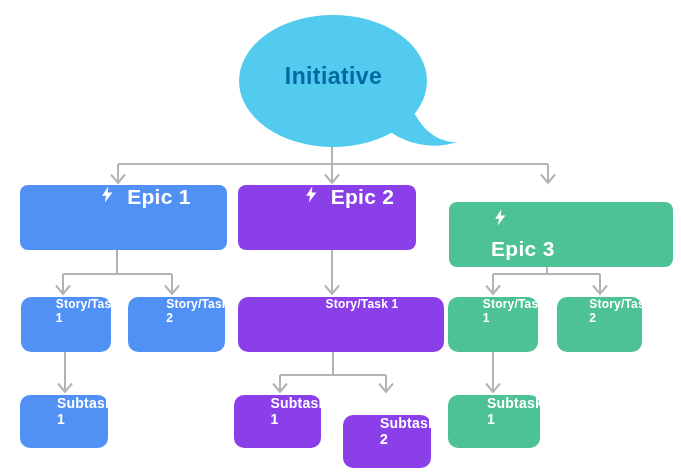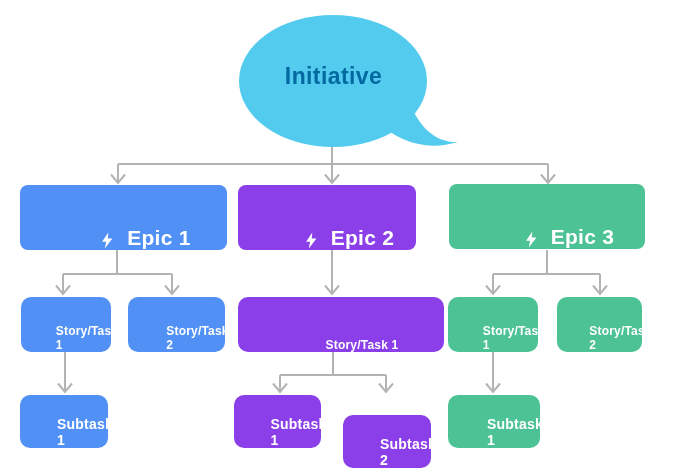--- a/index.html
+++ b/index.html
@@ -9,7 +9,7 @@
   }
   .connector-layer{position:absolute;left:0;top:0;z-index:1;}
   .node{
-    position:absolute;z-index:2;display:flex;align-items:flex-end;justify-content:center;
+    position:absolute;z-index:2;display:flex;align-items:flex-start;justify-content:center;
     color:#ffffff;box-sizing:border-box;padding-left:42px;
   }
   .epic{border-radius:8px;font-size:21px;font-weight:600;letter-spacing:.3px;gap:10px;}

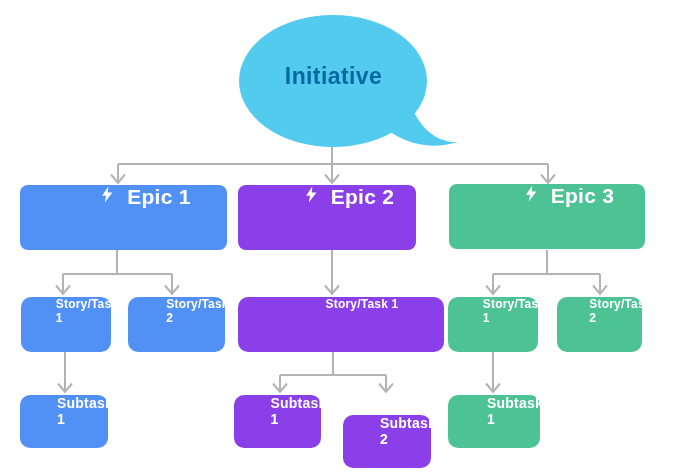--- a/index.html
+++ b/index.html
@@ -23,7 +23,7 @@
   
   .n-e1{left:20px;top:185px;width:207px;height:65px;}
   .n-e2{left:238px;top:185px;width:178px;height:65px;}
-  .n-e3{left:449px;top:184px;width:196px;height:65px;}
+  .n-e3{left:449px;top:202px;width:224px;height:65px;flex-direction:column;}
   .n-s11{left:21px;top:297px;width:90px;height:55px;}
   .n-s12{left:128px;top:297px;width:97px;height:55px;}
   .n-s21{left:238px;top:297px;width:206px;height:55px;}

